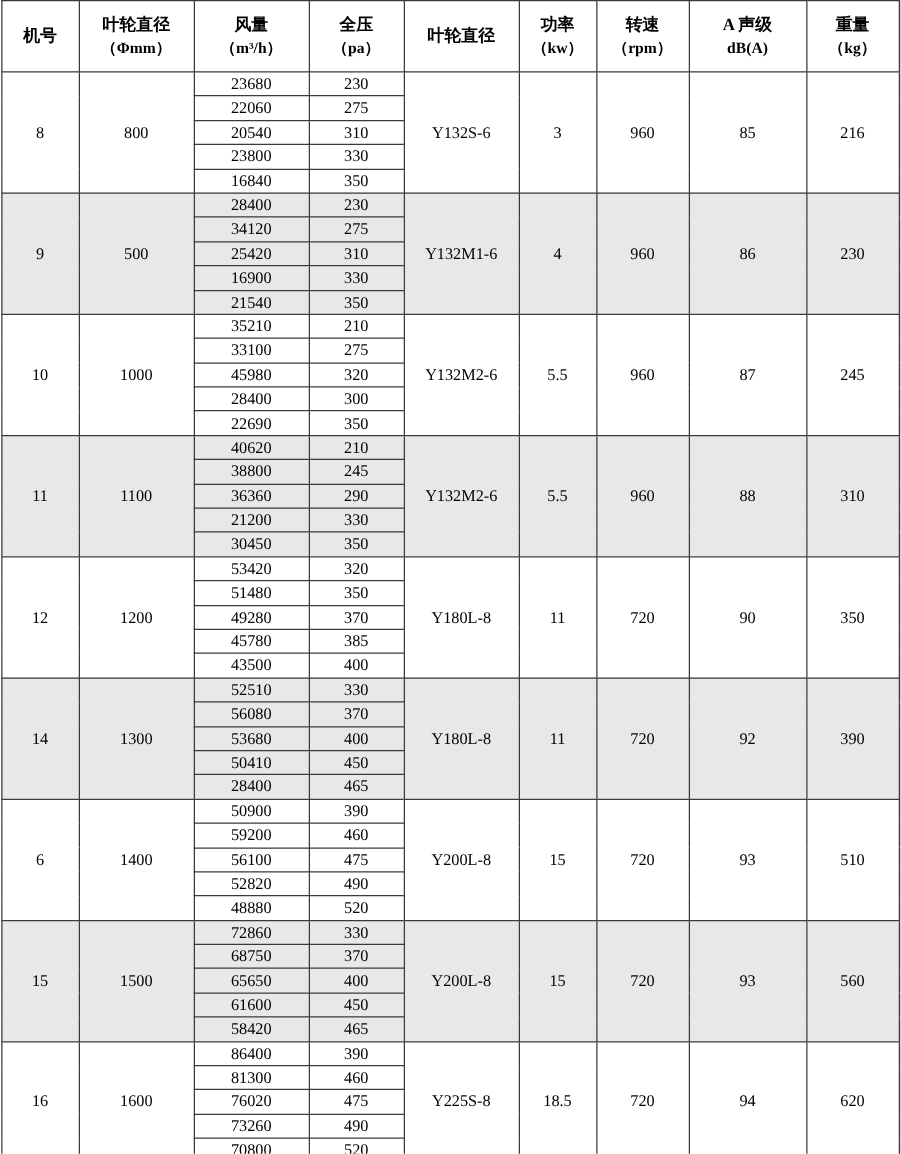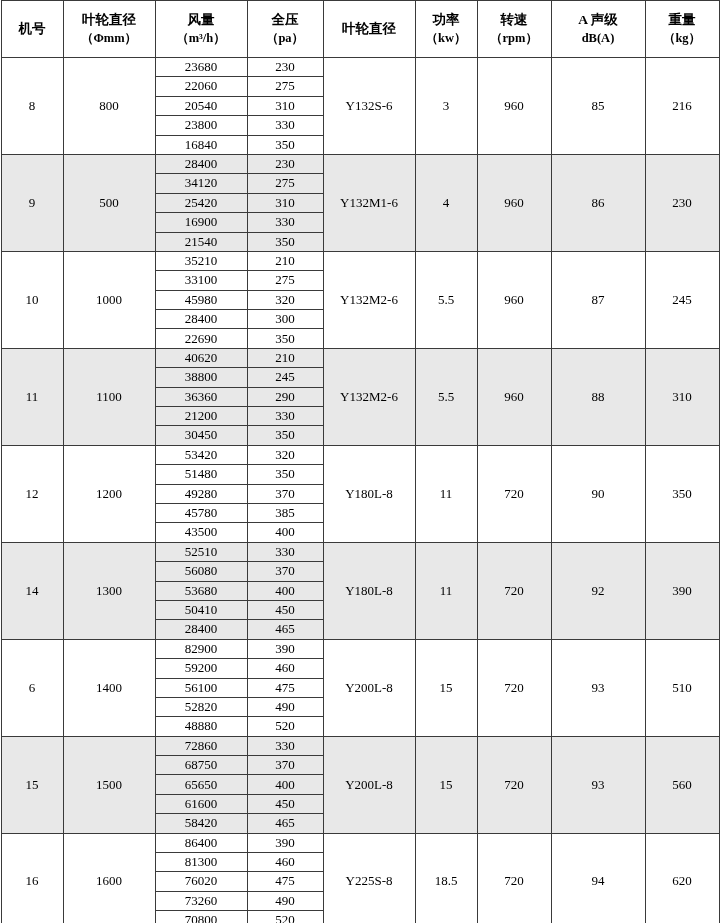--- a/index.html
+++ b/index.html
@@ -255,7 +255,7 @@
       <tr>
         <td class="num" rowspan="5">6</td>
         <td class="num" rowspan="5">1400</td>
-        <td class="num">82900</td>
+        <td class="num">50900</td>
         <td class="num">390</td>
         <td class="num" rowspan="5">Y200L-8</td>
         <td class="num" rowspan="5">15</td>

